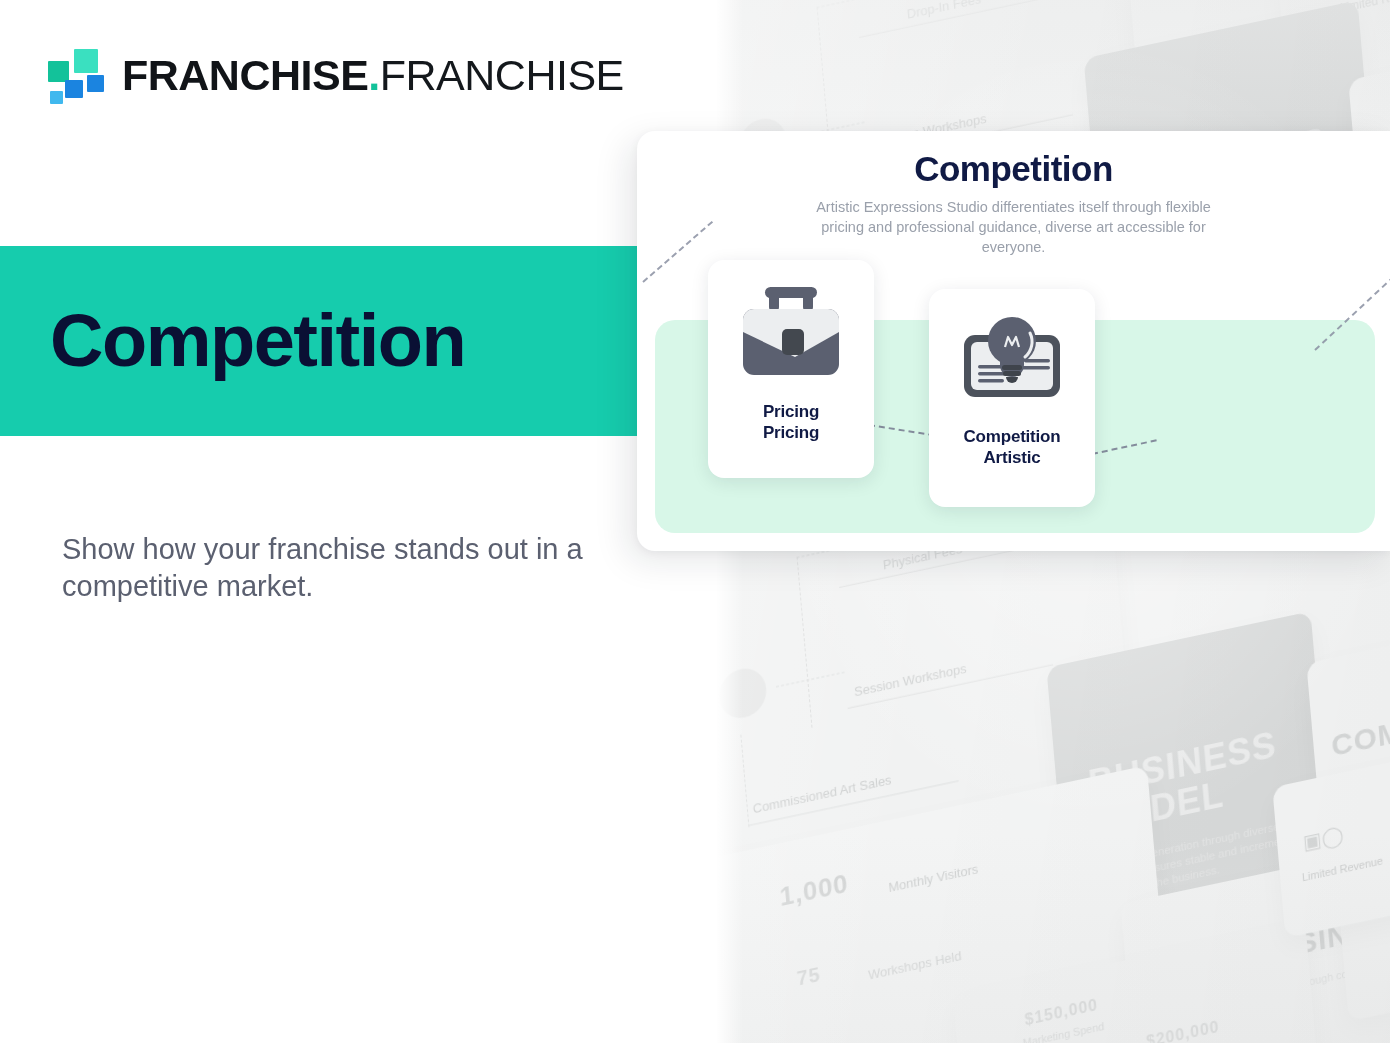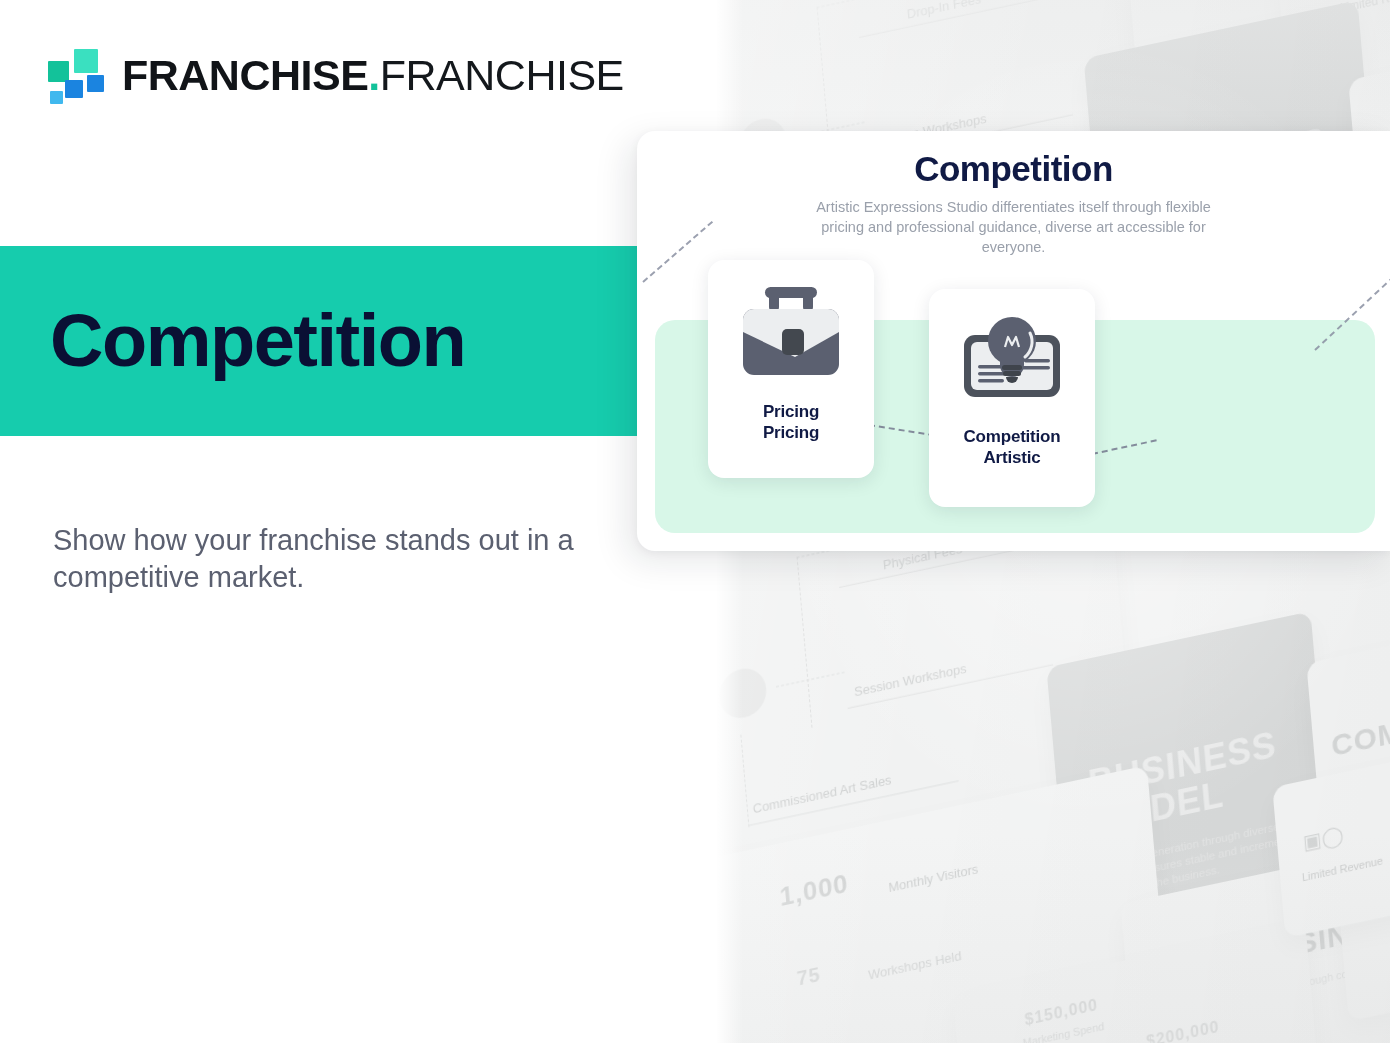--- a/index.html
+++ b/index.html
@@ -191,7 +191,7 @@
     width: 565px;
   }
   .body-copy p {
-    margin: 3px;
+    margin: 12px;
     font-size: 29px;
     line-height: 1.28;
     color: #5b6070;

